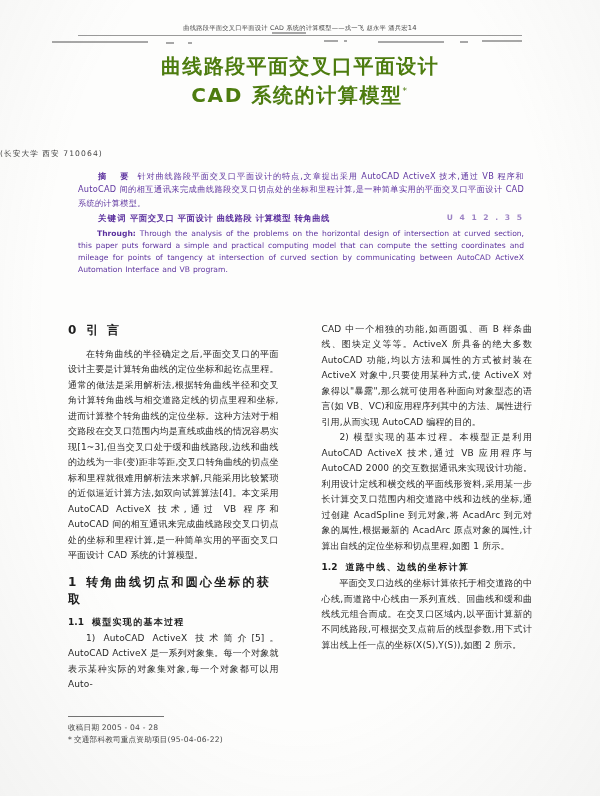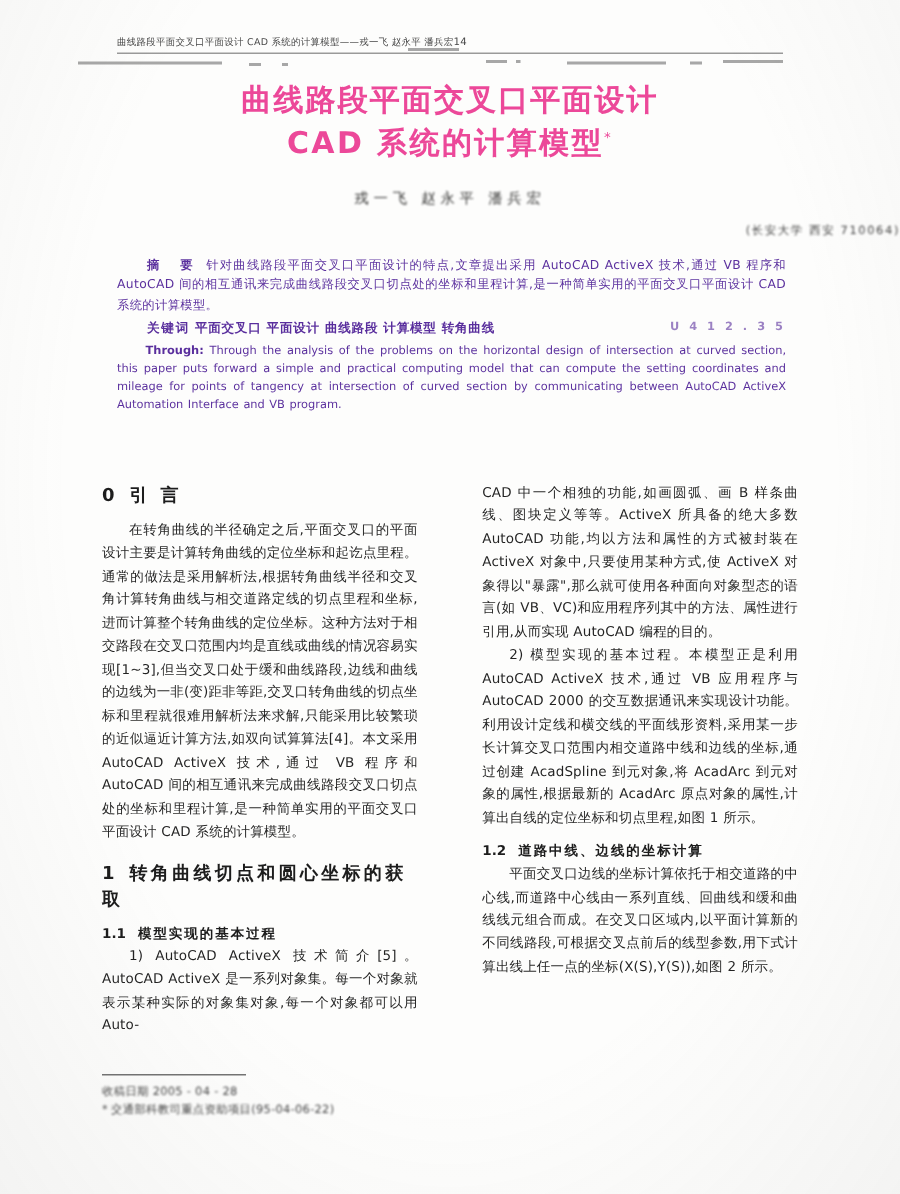--- a/index.html
+++ b/index.html
@@ -47,7 +47,7 @@
     width: 444px;
     display: flex;
     align-items: baseline;
-    justify-content: flex-start;
+    justify-content: center;
     font-size: 6.3px;
     color: #2d2d2d;
     font-family: "DejaVu Sans", sans-serif;

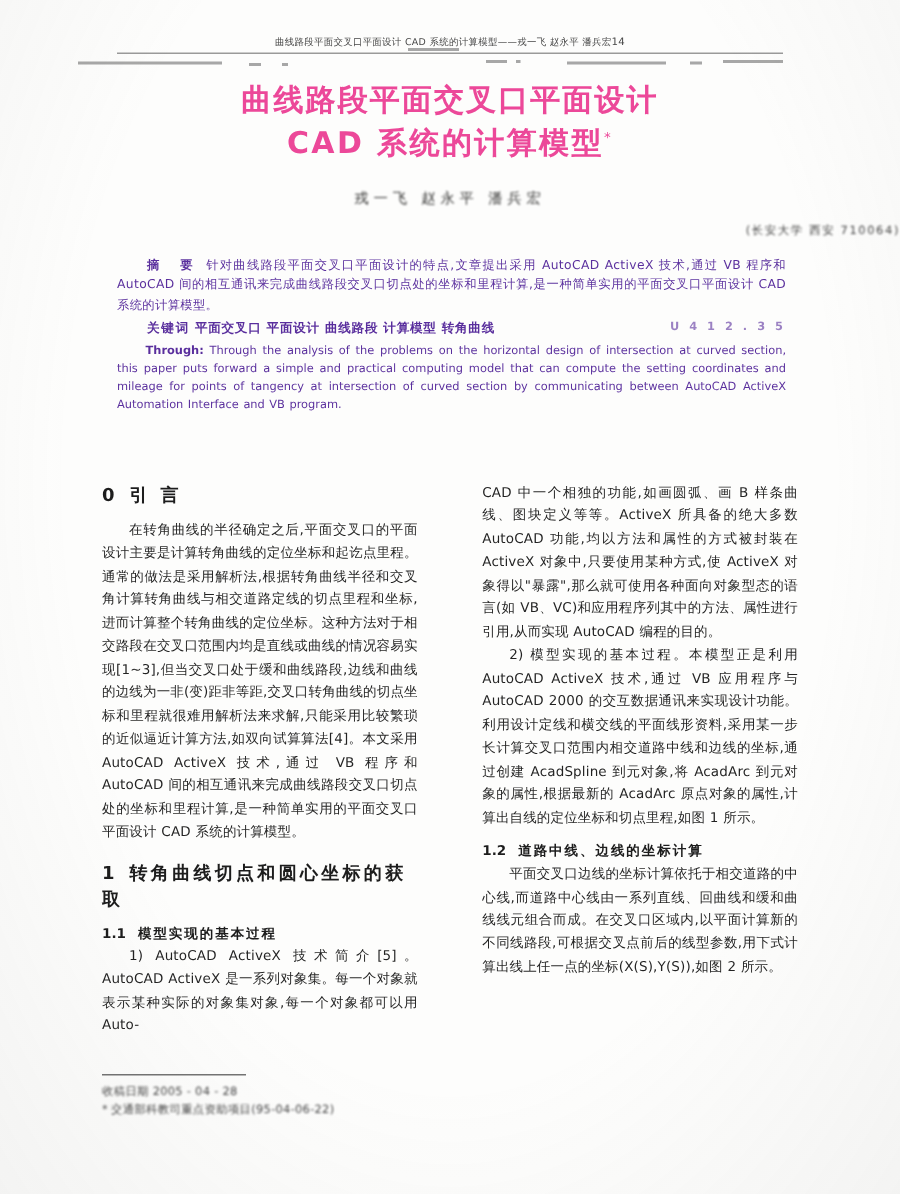--- a/index.html
+++ b/index.html
@@ -87,7 +87,7 @@
   .title-line {
     font-size: 20px;
     font-weight: bold;
-    color: #ec4899;
+    color: #4d7c0f;
     letter-spacing: 1.4px;
     line-height: 1.45;
     font-family: "DejaVu Sans", sans-serif;

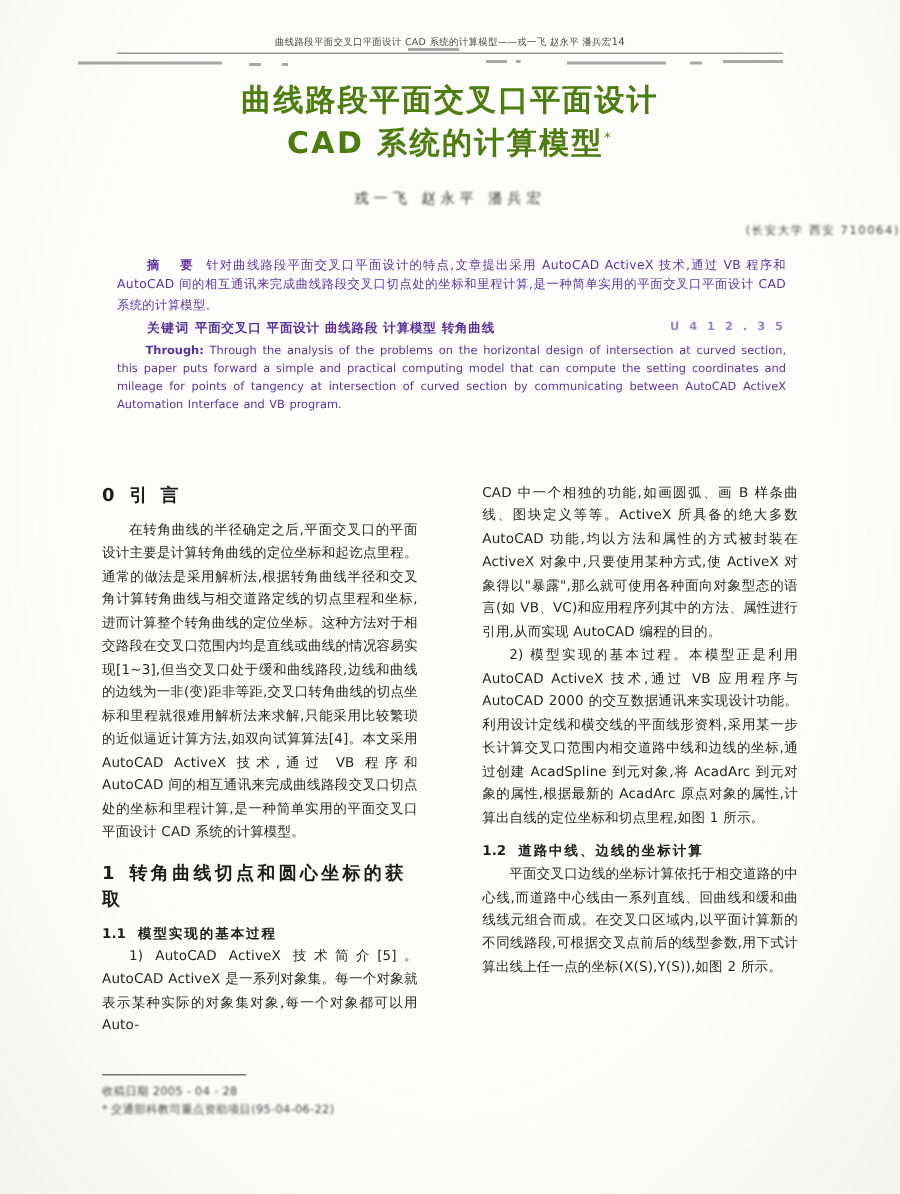--- a/index.html
+++ b/index.html
@@ -290,7 +290,6 @@
     <div class="title-line title-latin"><span>CAD 系统的计算模型</span><span class="sup">*</span></div>
   </div>
 
-  <div class="authors">戎一飞  赵永平  潘兵宏</div>
   <div class="affiliation">(长安大学  西安 710064)</div>
 
   <div class="abstract-block">

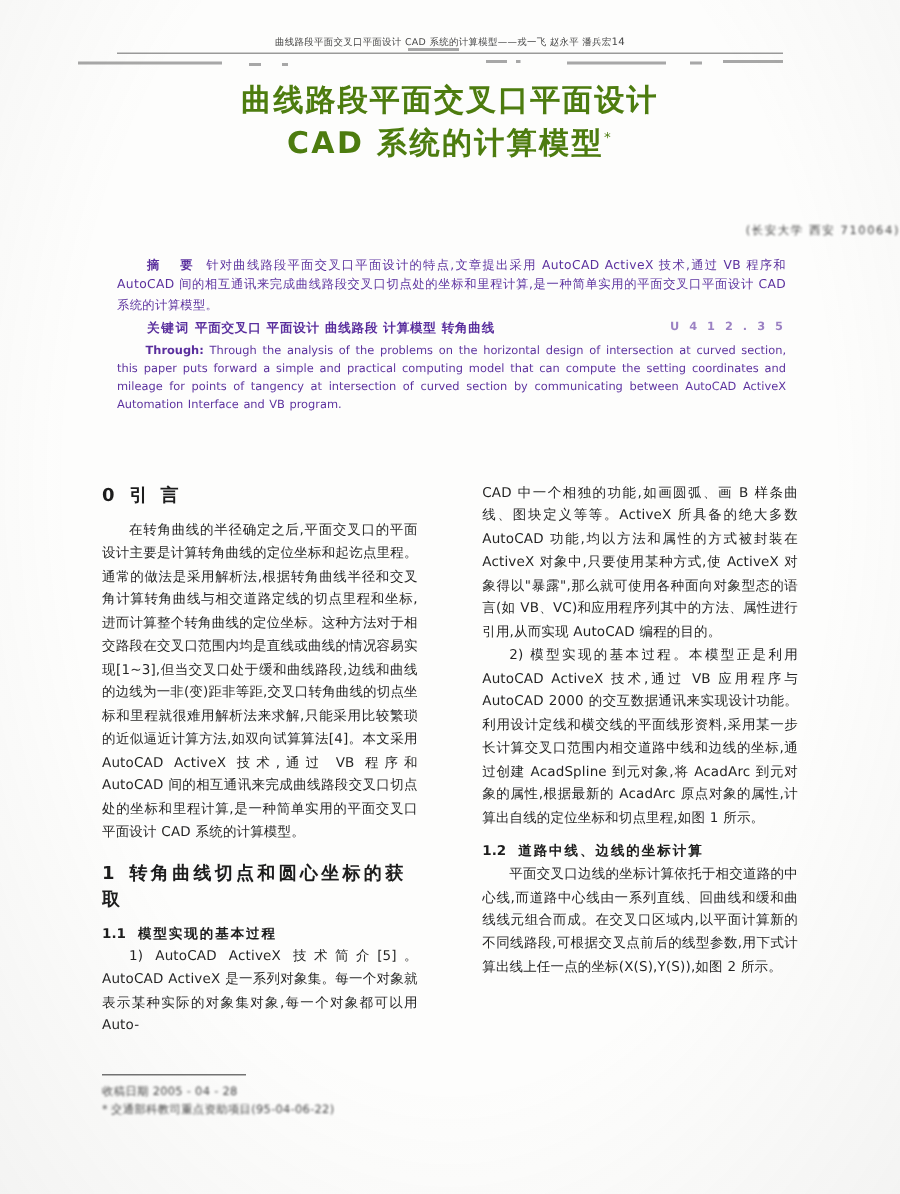--- a/index.html
+++ b/index.html
@@ -119,7 +119,7 @@
     left: 0;
     top: 149px;
     width: 600px;
-    text-align: right;
+    text-align: left;
     font-size: 7.6px;
     color: #262626;
     letter-spacing: 1.1px;

